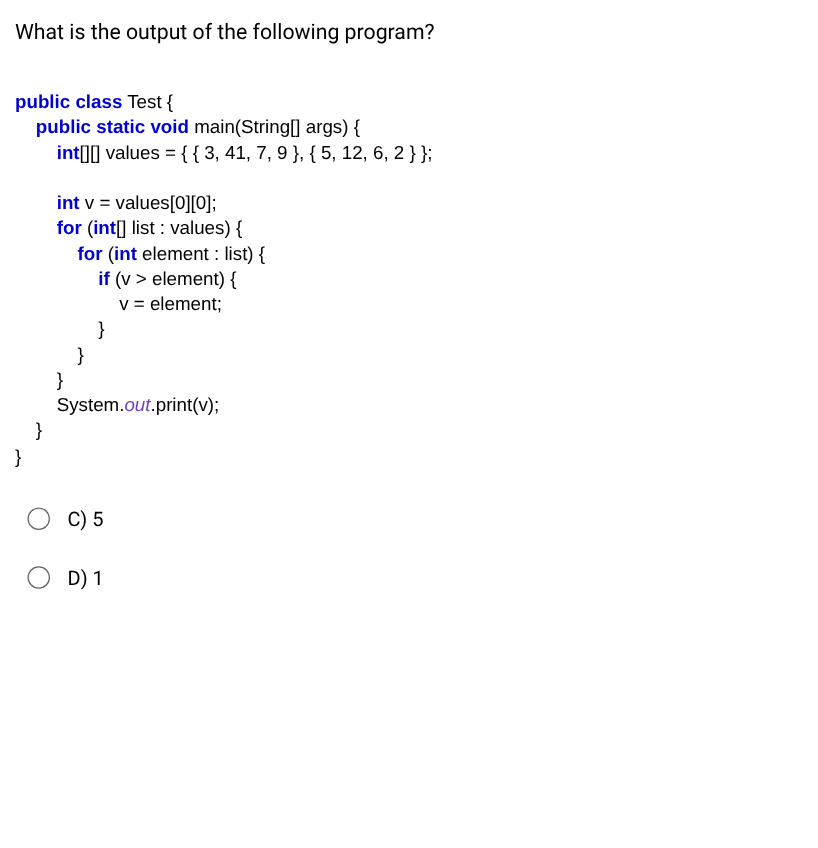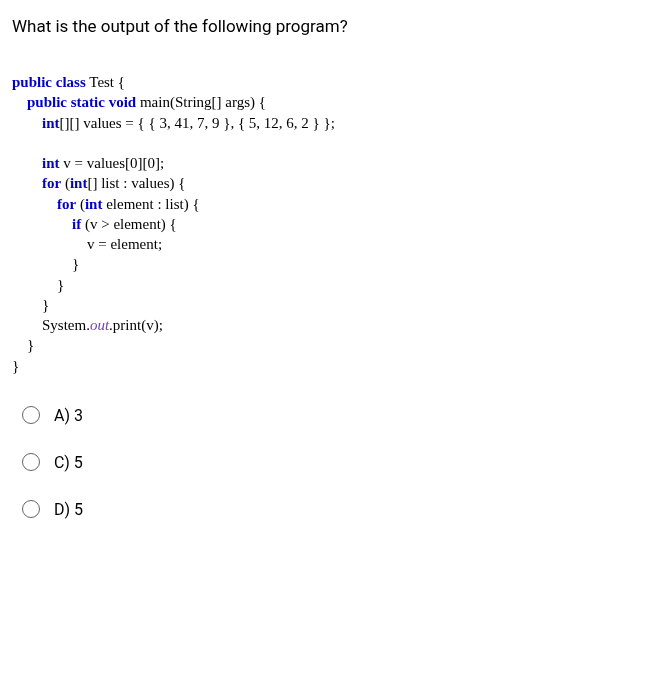--- a/index.html
+++ b/index.html
@@ -20,7 +20,7 @@
       font-weight: 400;
     }
     .code-block {
-      font-family: Liberation Serif, serif;
+      font-family: Liberation Sans, sans-serif;
       font-size: 15px;
       line-height: 1.35;
       white-space: pre;

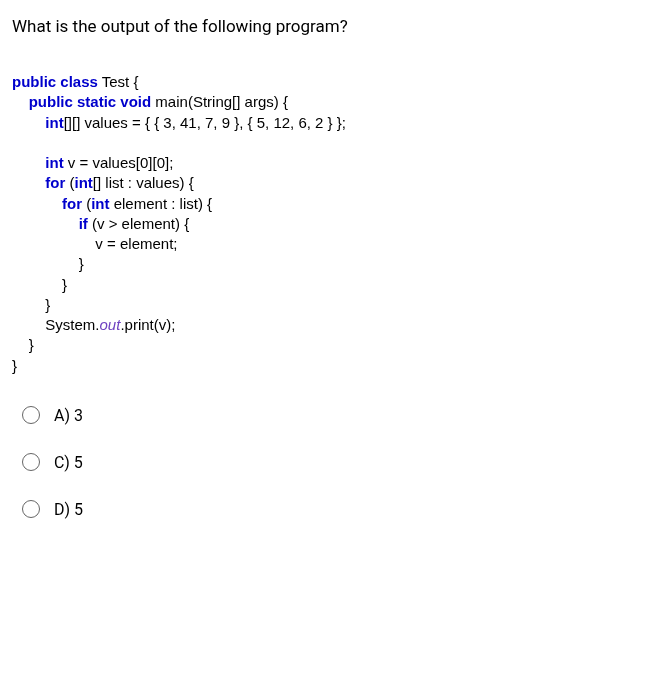--- a/index.html
+++ b/index.html
@@ -74,10 +74,6 @@
 <div class="options">
   <div class="option">
     <div class="radio"></div>
-    <div class="option-label">A) 3</div>
-  </div>
-  <div class="option">
-    <div class="radio"></div>
     <div class="option-label">C) 5</div>
   </div>
   <div class="option">

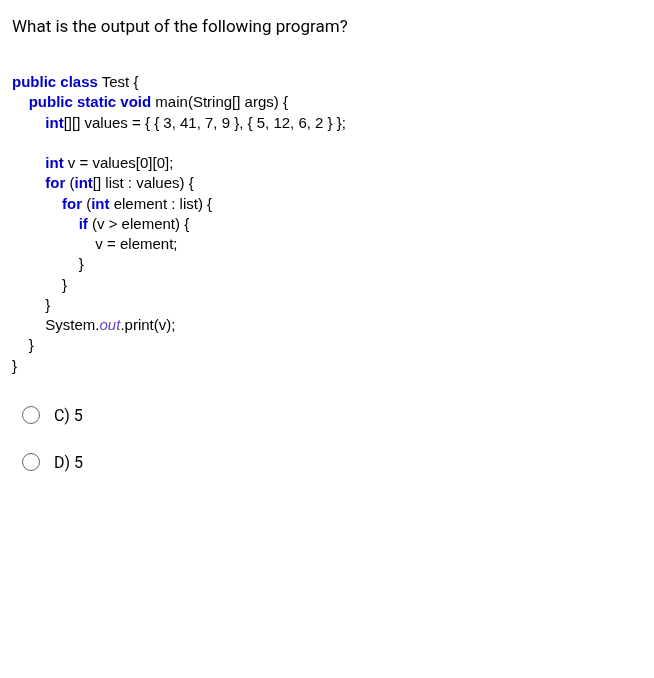--- a/index.html
+++ b/index.html
@@ -78,7 +78,7 @@
   </div>
   <div class="option">
     <div class="radio"></div>
-    <div class="option-label">D) 5</div>
+    <div class="option-label">D) 1</div>
   </div>
 </div>
 

